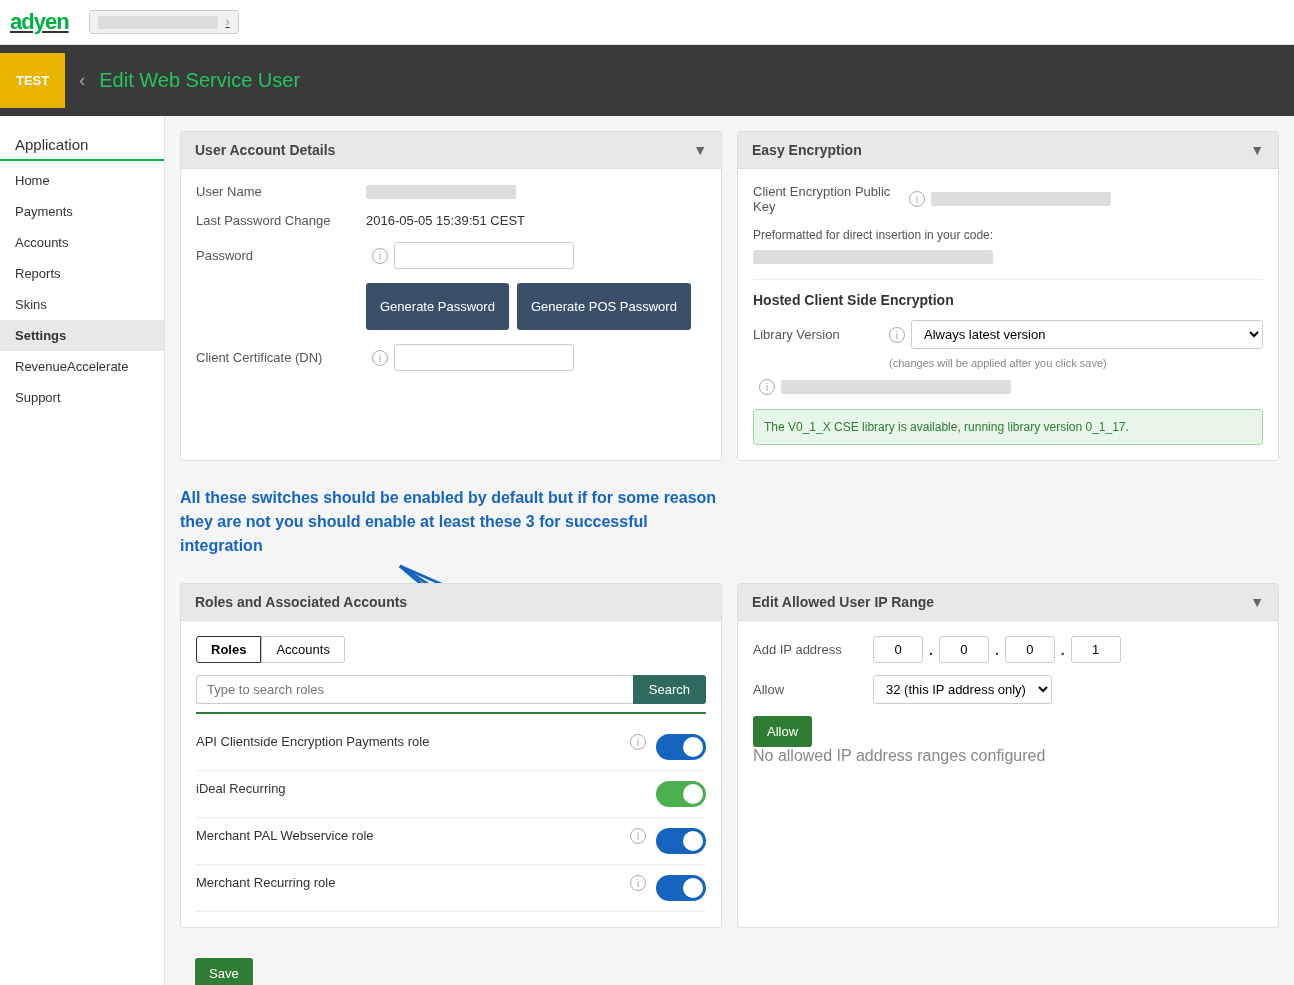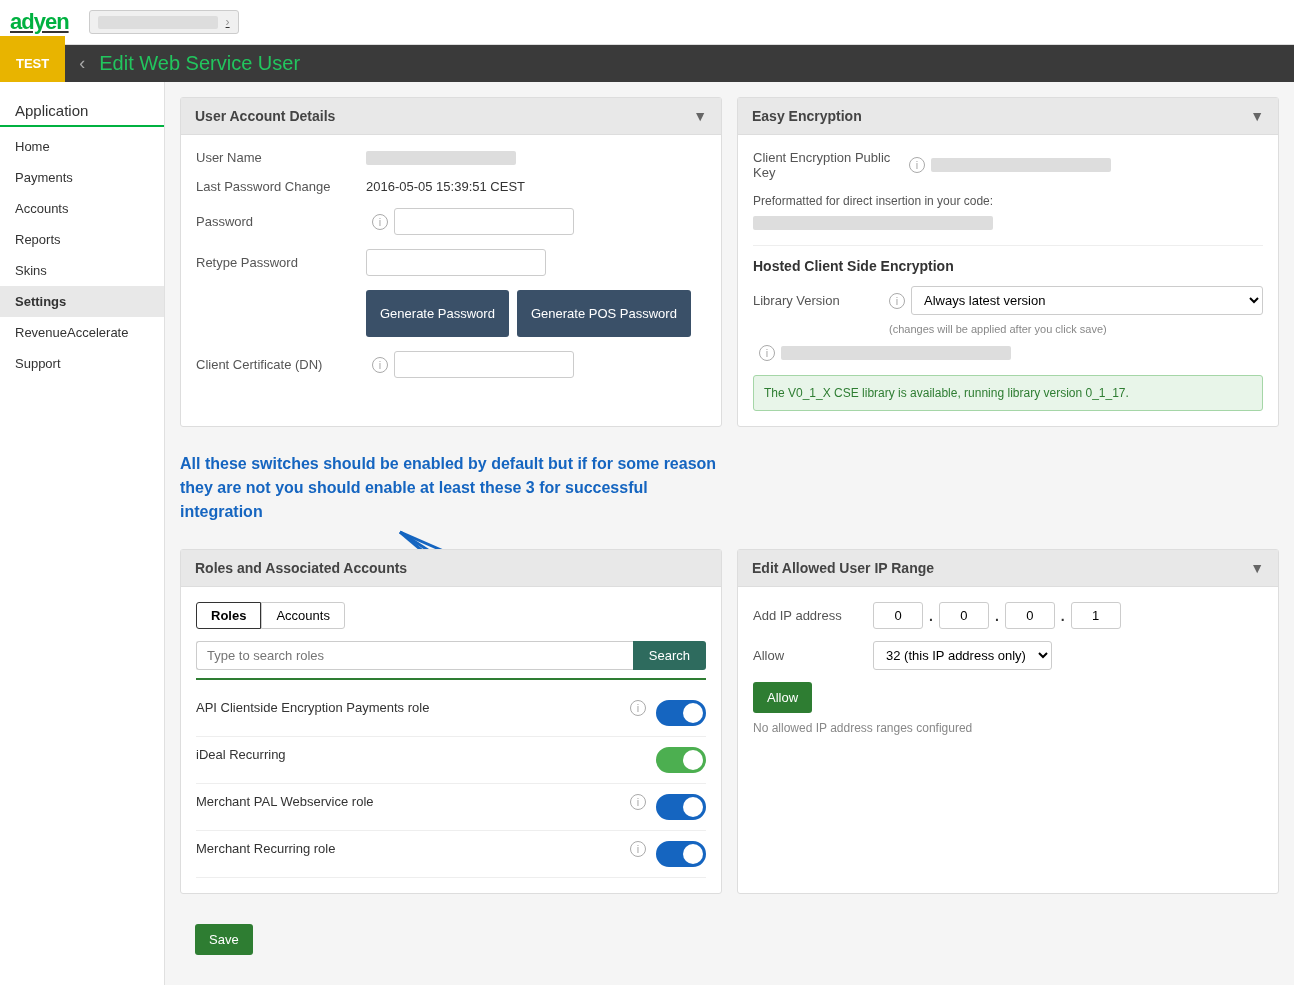--- a/index.html
+++ b/index.html
@@ -43,7 +43,7 @@
       background: #3a3a3a;
       display: flex;
       align-items: center;
-      height: 37px;
+      height: 71px;
     }
     .test-badge {
       background: #e8b400;

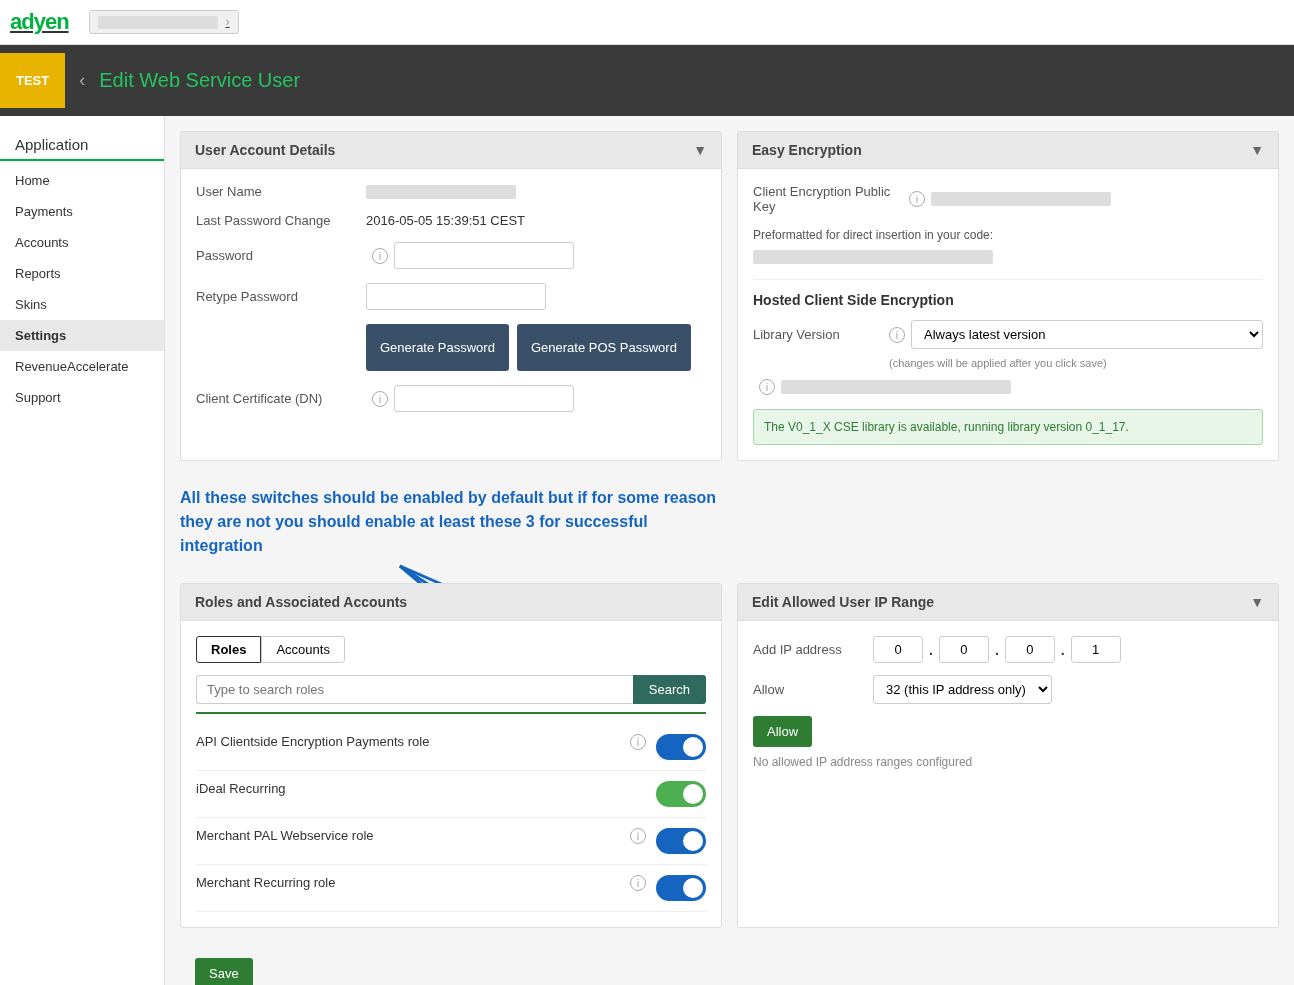--- a/index.html
+++ b/index.html
@@ -438,10 +438,6 @@
           <input type="password" class="form-input" style="width: 180px;">
         </div>
 
-        <div class="form-row">
-          <span class="form-label">Retype Password</span>
-          <input type="password" class="form-input" style="width: 180px;">
-        </div>
 
         <div class="form-row">
           <span class="form-label"></span>

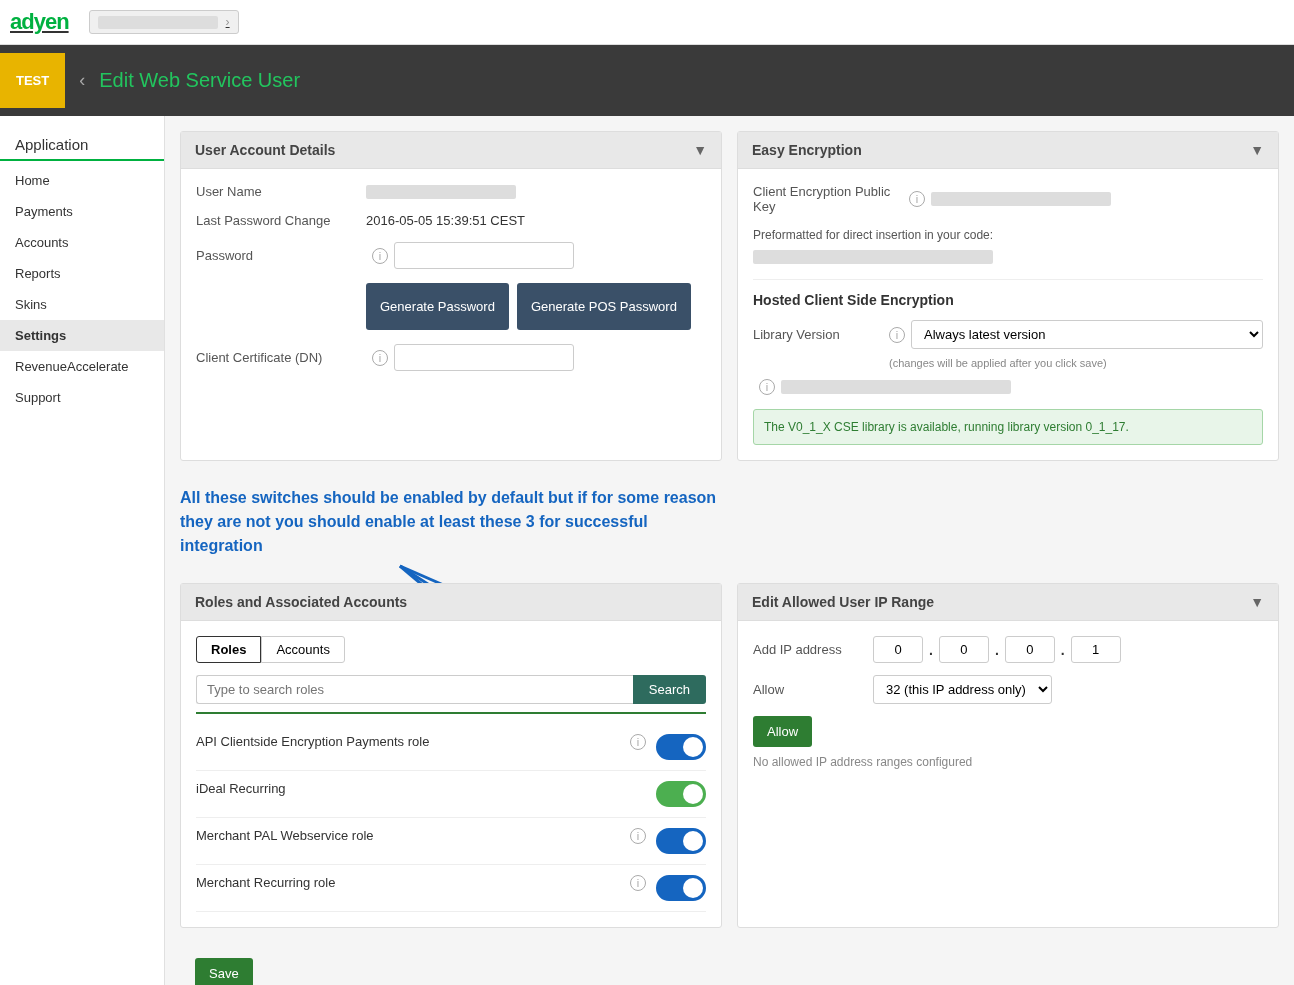--- a/index.html
+++ b/index.html
@@ -350,9 +350,9 @@
       background: #fff;
     }
     .ip-no-config {
-      font-size: 12px;
+      font-size: 16px;
       color: #888;
-      margin-top: 8px;
+      margin-top: 0;
     }
 
     

